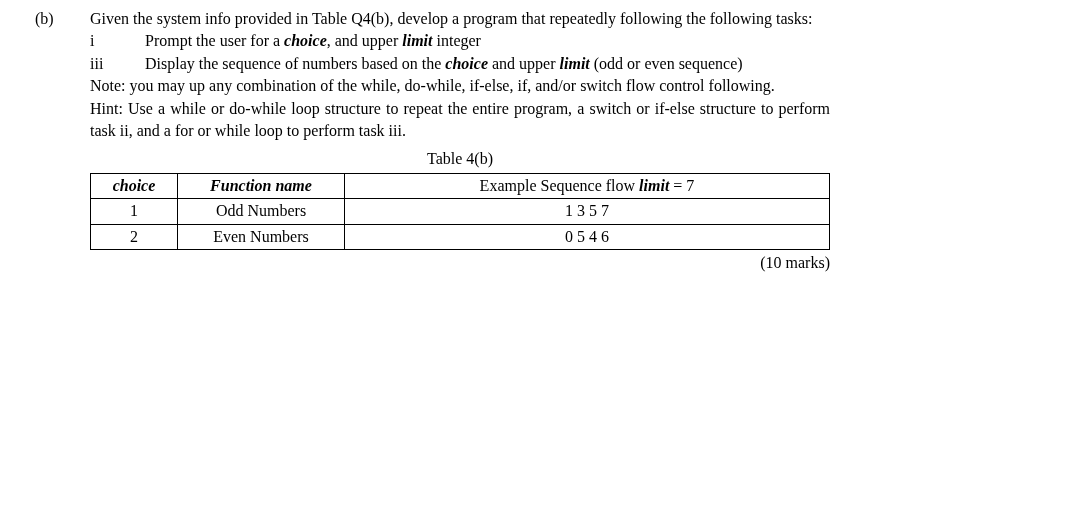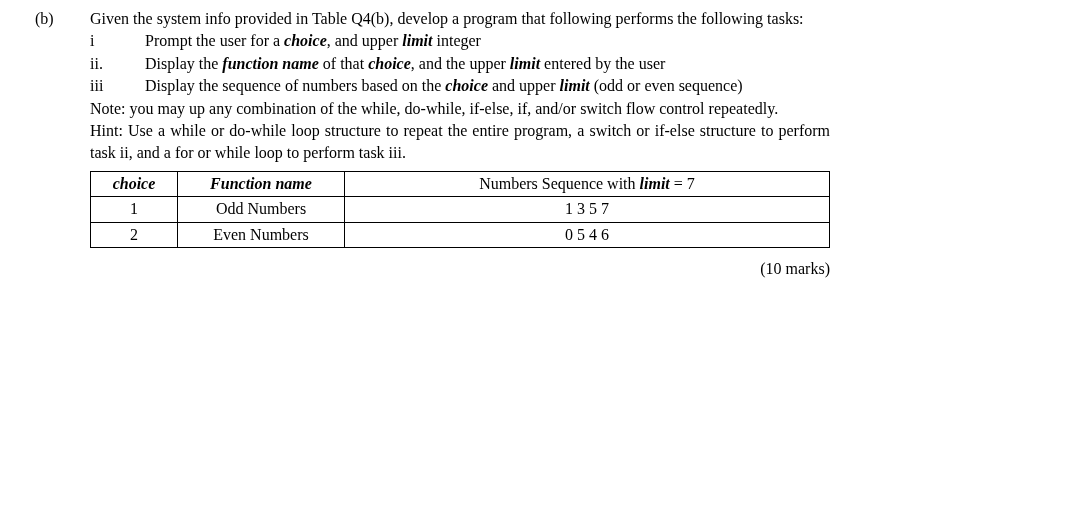--- a/index.html
+++ b/index.html
@@ -88,7 +88,7 @@
   <div class="content">
 
     <div class="intro">
-      <span>Given the system info provided in Table Q4(b), </span><span class="bold">develop</span><span> a program that following performs the following tasks:</span>
+      <span>Given the system info provided in Table Q4(b), </span><span class="bold">develop</span><span> a program that repeatedly following the following tasks:</span>
     </div>
 
     <div class="task-list">

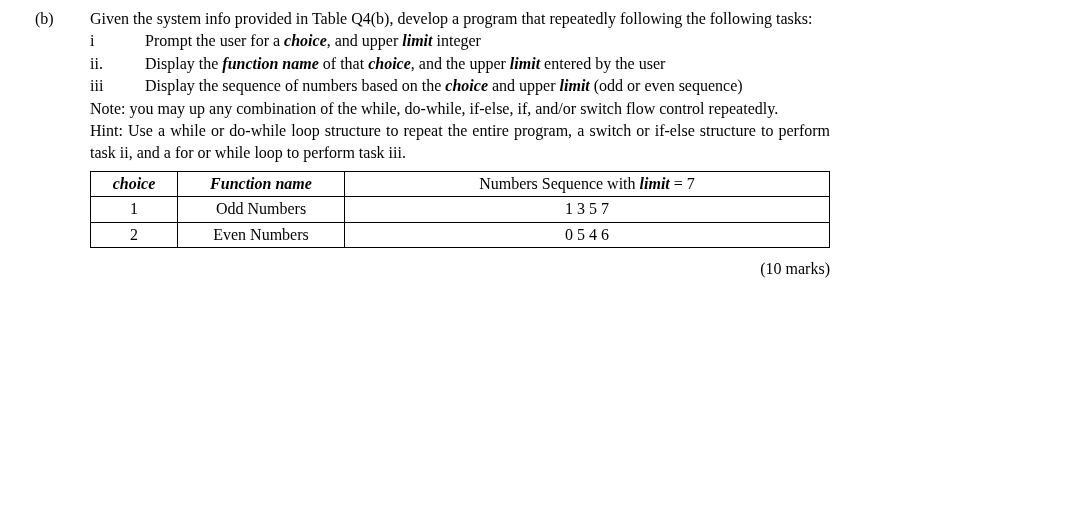--- a/index.html
+++ b/index.html
@@ -99,12 +99,6 @@
         </div>
       </div>
       <div class="task-item">
-        <div class="task-num">ii.</div>
-        <div class="task-text">
-          <span>Display the </span><span class="bi">function name</span><span> of that </span><span class="bi">choice</span><span>, and the upper </span><span class="bi">limit</span><span> entered by the user</span>
-        </div>
-      </div>
-      <div class="task-item">
         <div class="task-num">iii</div>
         <div class="task-text">
           <span>Display the sequence of numbers based on the </span><span class="bi">choice</span><span> and upper </span><span class="bi">limit</span><span> (odd or even sequence)</span>

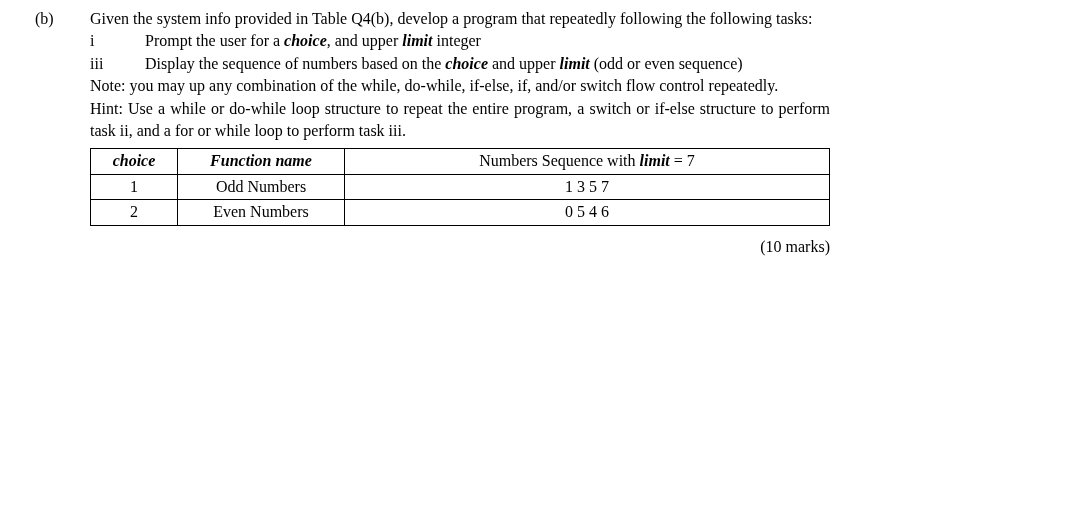--- a/index.html
+++ b/index.html
@@ -107,7 +107,7 @@
     </div>
 
     <div class="note">
-      <span>Note: you may up any combination of the </span><span class="ital">while</span><span>, </span><span class="ital">do-while</span><span>, </span><span class="ital">if-else</span><span>, </span><span class="ital">if</span><span>, and/or </span><span class="ital">switch</span><span> flow control repeatedly.</span>
+      <span>Note: you may up any combination of the </span><span class="ital">while</span><span>, </span><span class="ital">do-while</span><span>, </span><span class="ital">if-else</span><span>, </span><span class="ital">if</span><span>, and/or </span><span class="ital">switch</span><span> flow control following.</span>
     </div>
 
     <div class="hint">

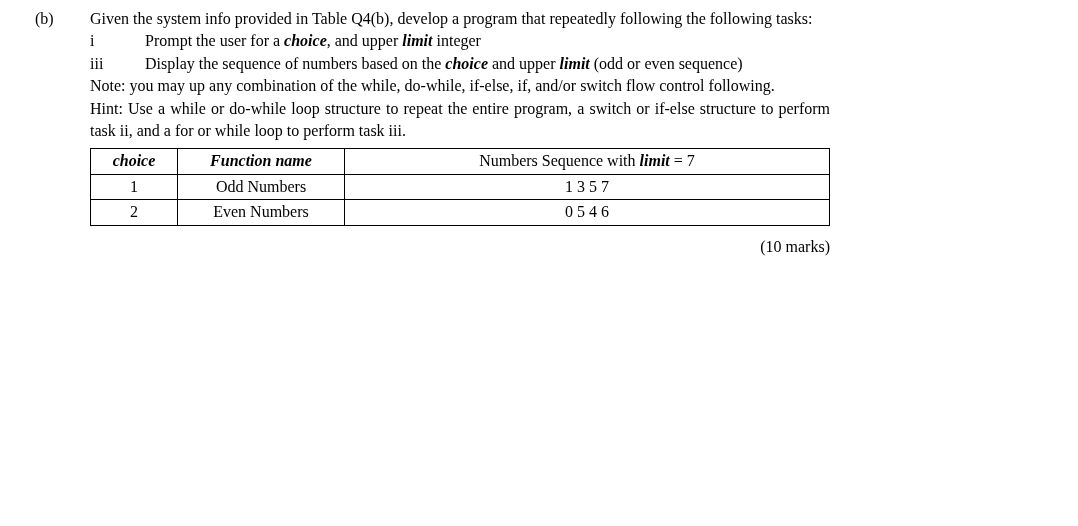--- a/index.html
+++ b/index.html
@@ -115,6 +115,7 @@
     </div>
 
     <div class="table-wrapper">
+      <div class="table-caption">Table 4(b)</div>
       <table>
         <tbody>
             <tr>

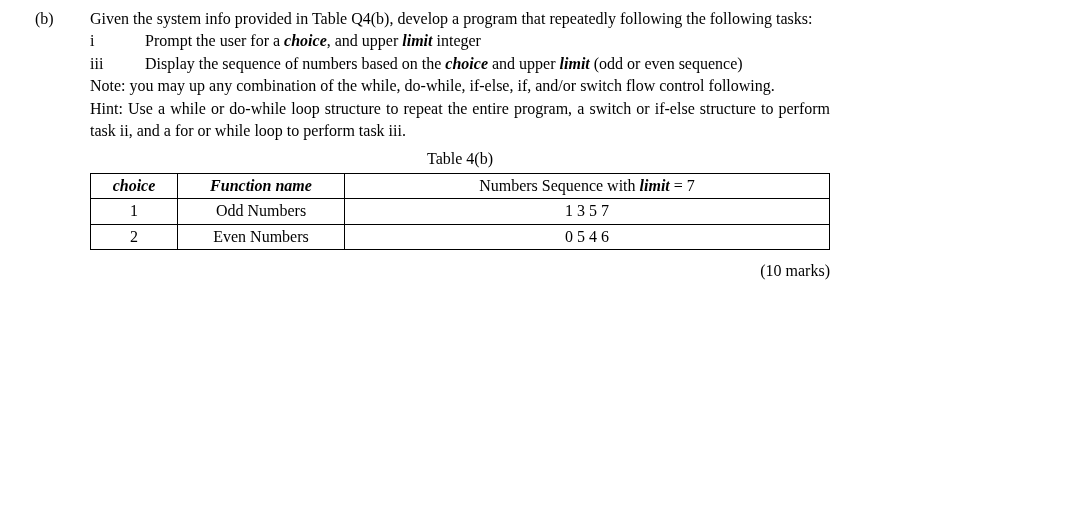--- a/index.html
+++ b/index.html
@@ -121,7 +121,7 @@
             <tr>
           <th><span class="bi">choice</span></th>
           <th><span class="bi">Function name</span></th>
-          <th><span>Numbers Sequence with </span><span class="bi">limit</span><span> = 7</span></th>
+          <th><span>Example Sequence flow </span><span class="bi">limit</span><span> = 7</span></th>
         </tr>
         <tr>
           <td>1</td>

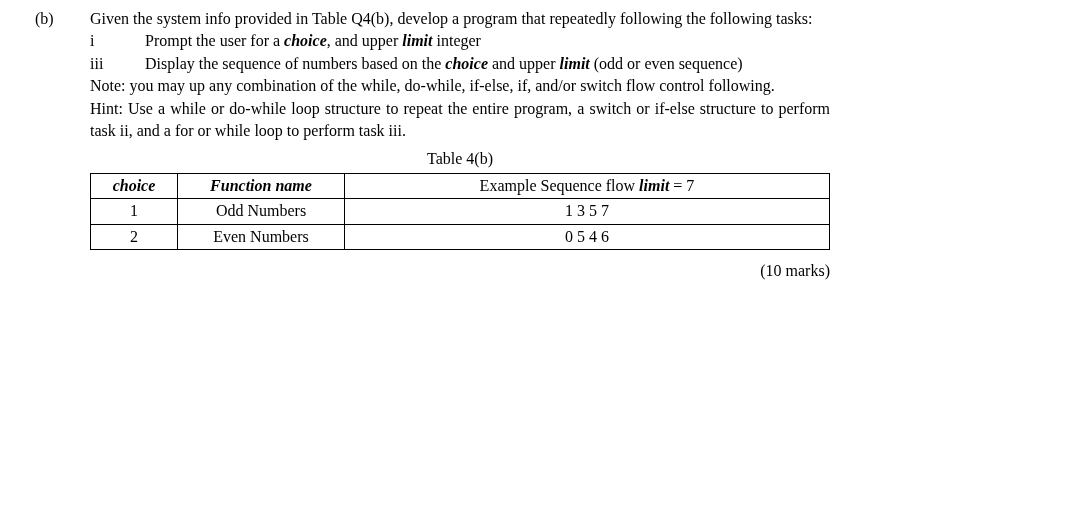--- a/index.html
+++ b/index.html
@@ -74,7 +74,7 @@
     }
     .marks {
       text-align: right;
-      margin-top: 10px;
+      margin-top: 2px;
     }
     .bold { font-weight: normal; }
     .ital { }

